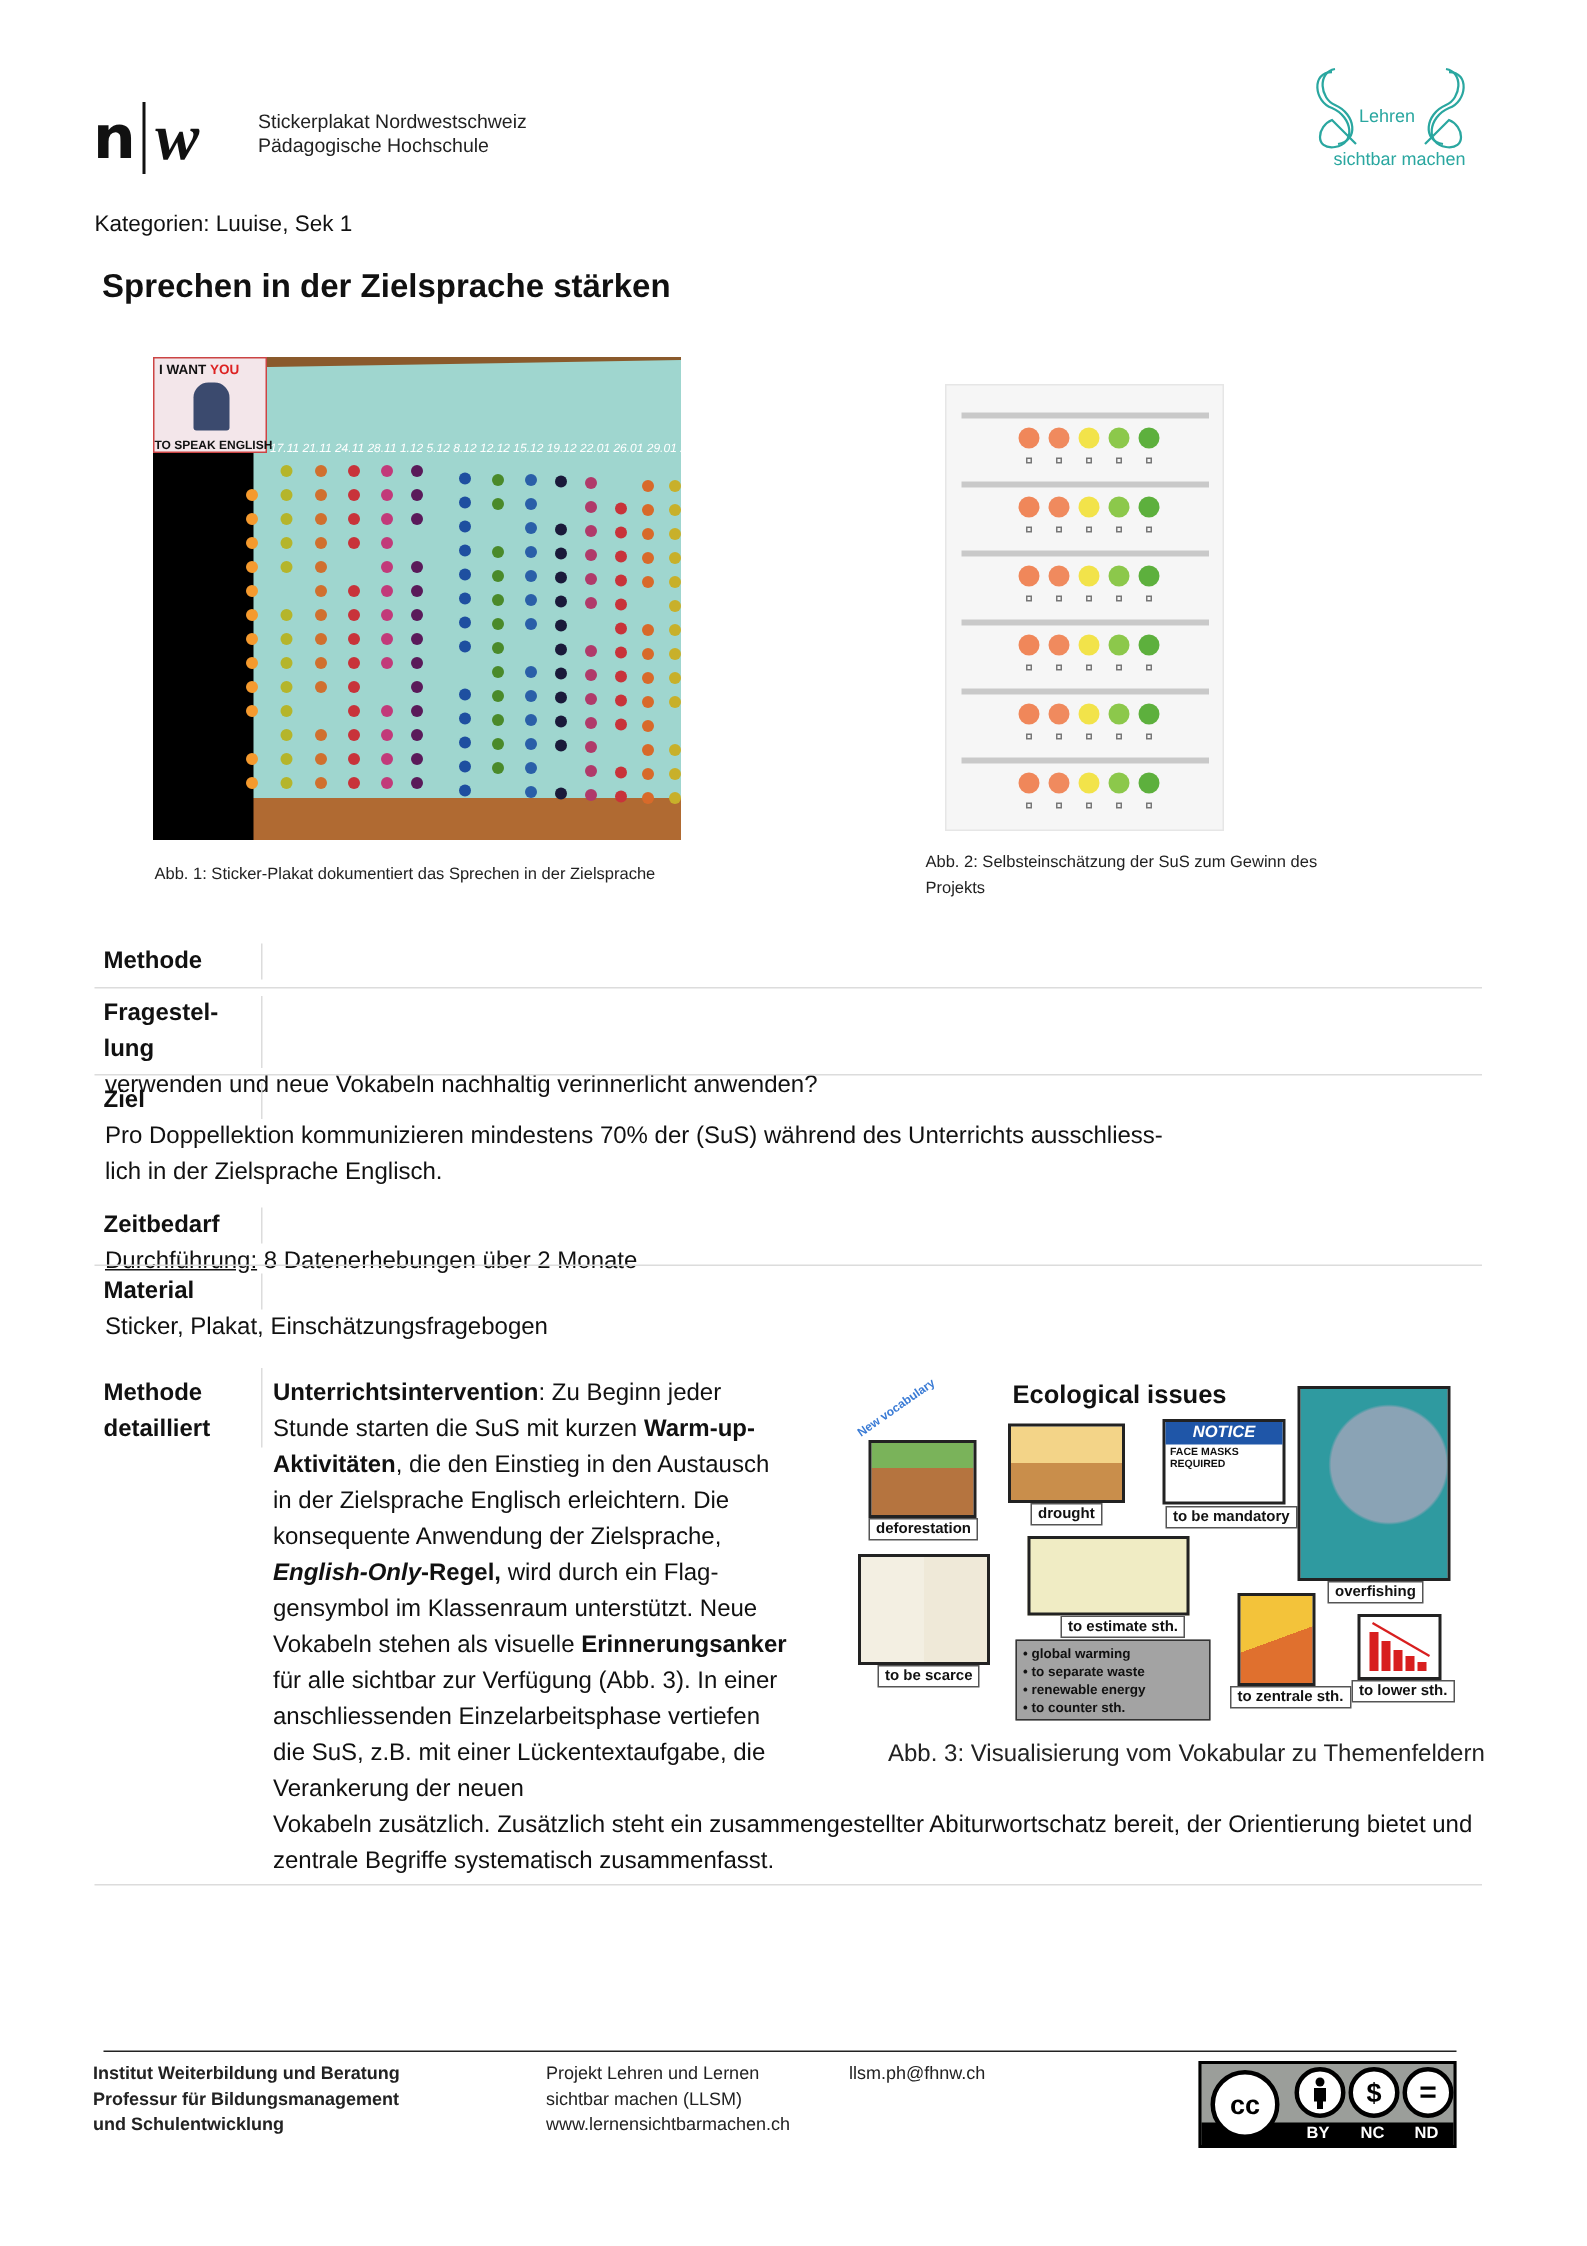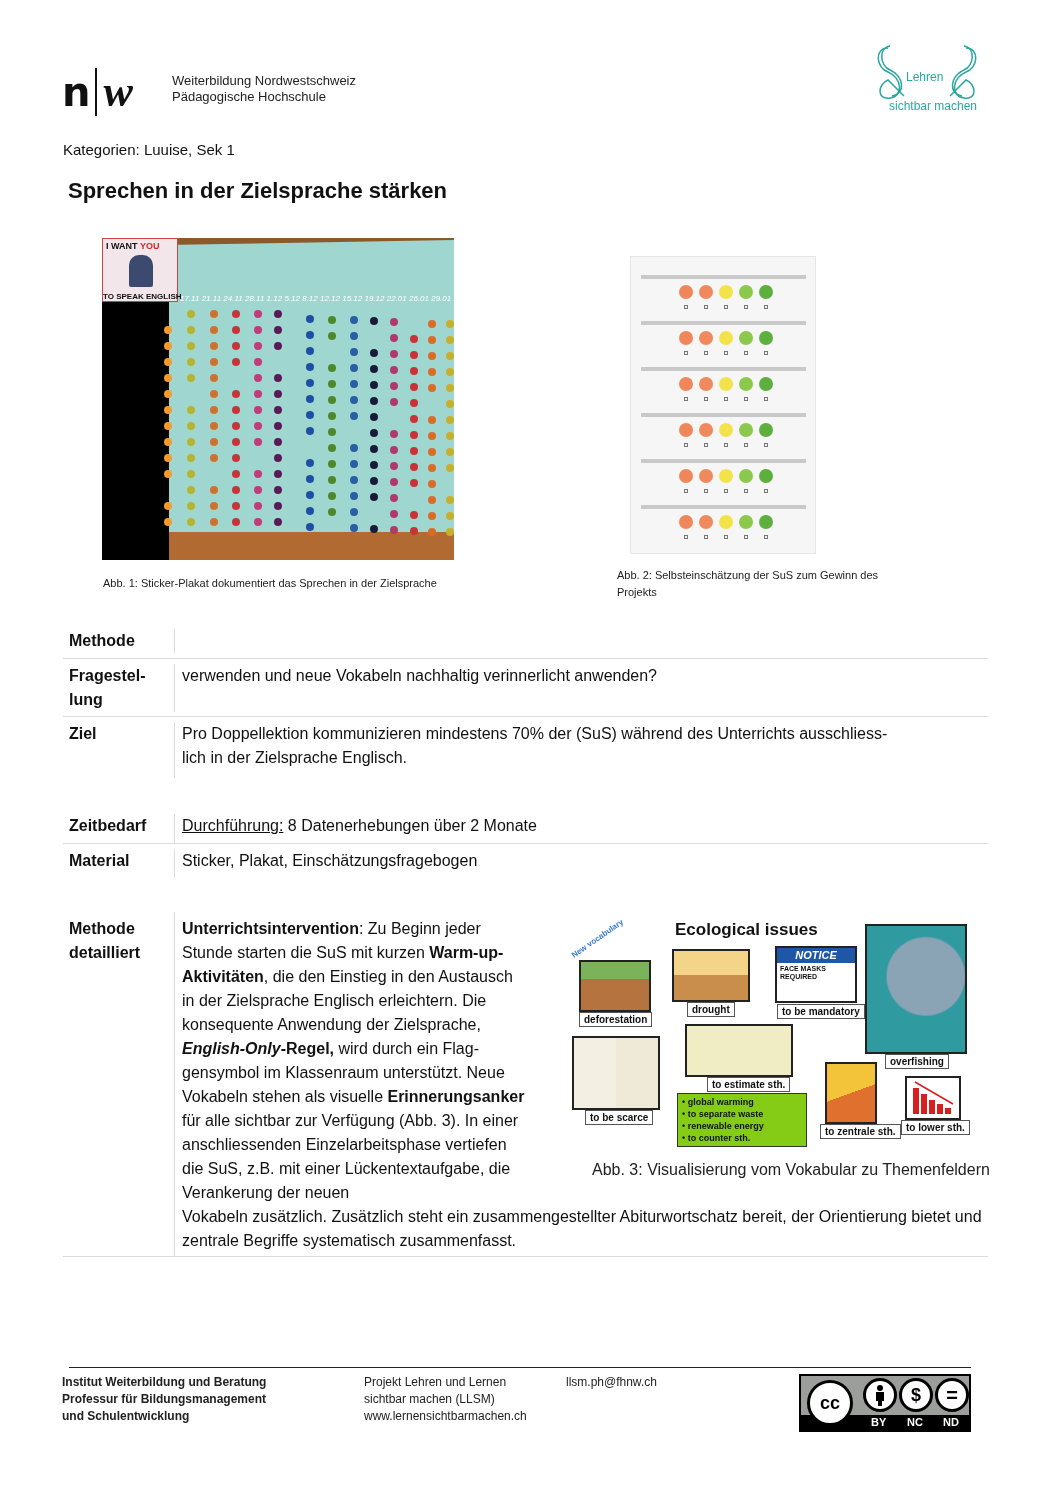--- a/index.html
+++ b/index.html
@@ -82,7 +82,7 @@
   <span class="logo-w">w</span>
 </div>
 <div class="logo-text">
-  <div>Weiterbildung Nordwestschweiz</div>
+  <div>Stickerplakat Nordwestschweiz</div>
   <div>Pädagogische Hochschule</div>
 </div>
 

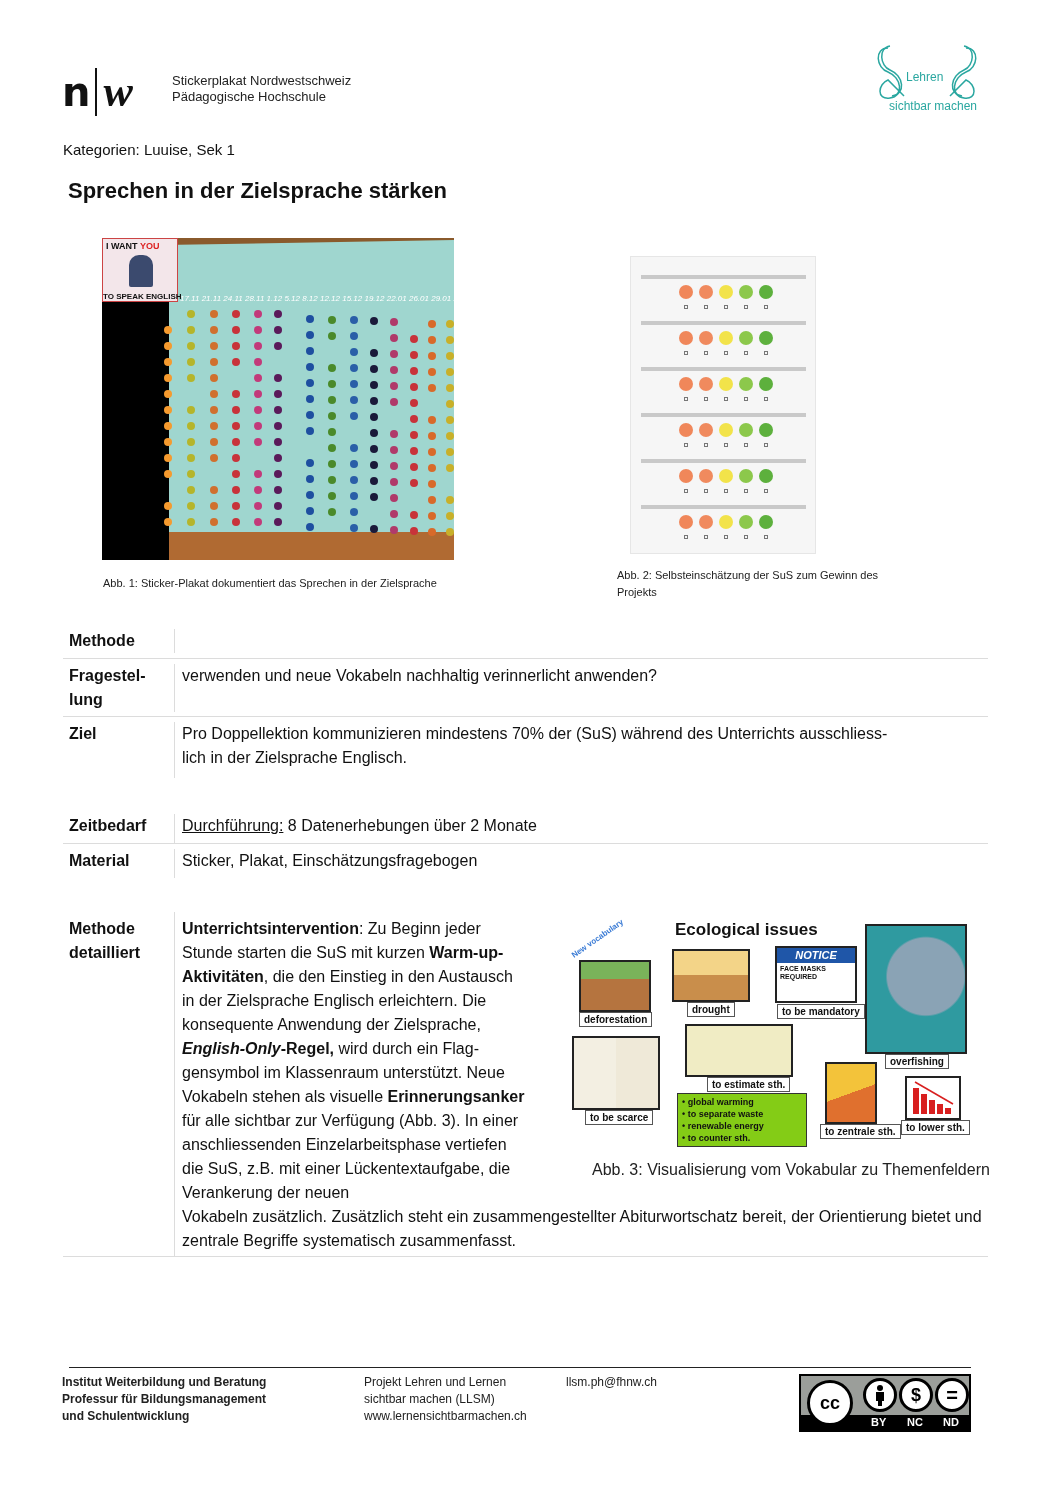--- a/index.html
+++ b/index.html
@@ -42,7 +42,7 @@
   .caption { position: absolute; font-size: 11px; line-height: 17px; color: #222; }
 
   
-  .row { position: absolute; left: 63px; width: 925px; display: flex; }
+  .row { position: absolute; left: 63px; width: 925px; display: flex; flex-direction: column; }
   .row .lbl { width: 112px; padding-left: 6px; font-weight: bold; font-size: 16px; line-height: 24px; color: #111; border-right: 1px solid #dcdcdc; }
   .row .val { flex: 1; padding-left: 7px; font-size: 16px; line-height: 24px; color: #111; }
   .hline { position: absolute; left: 63px; width: 925px; height: 1px; background: #dcdcdc; }

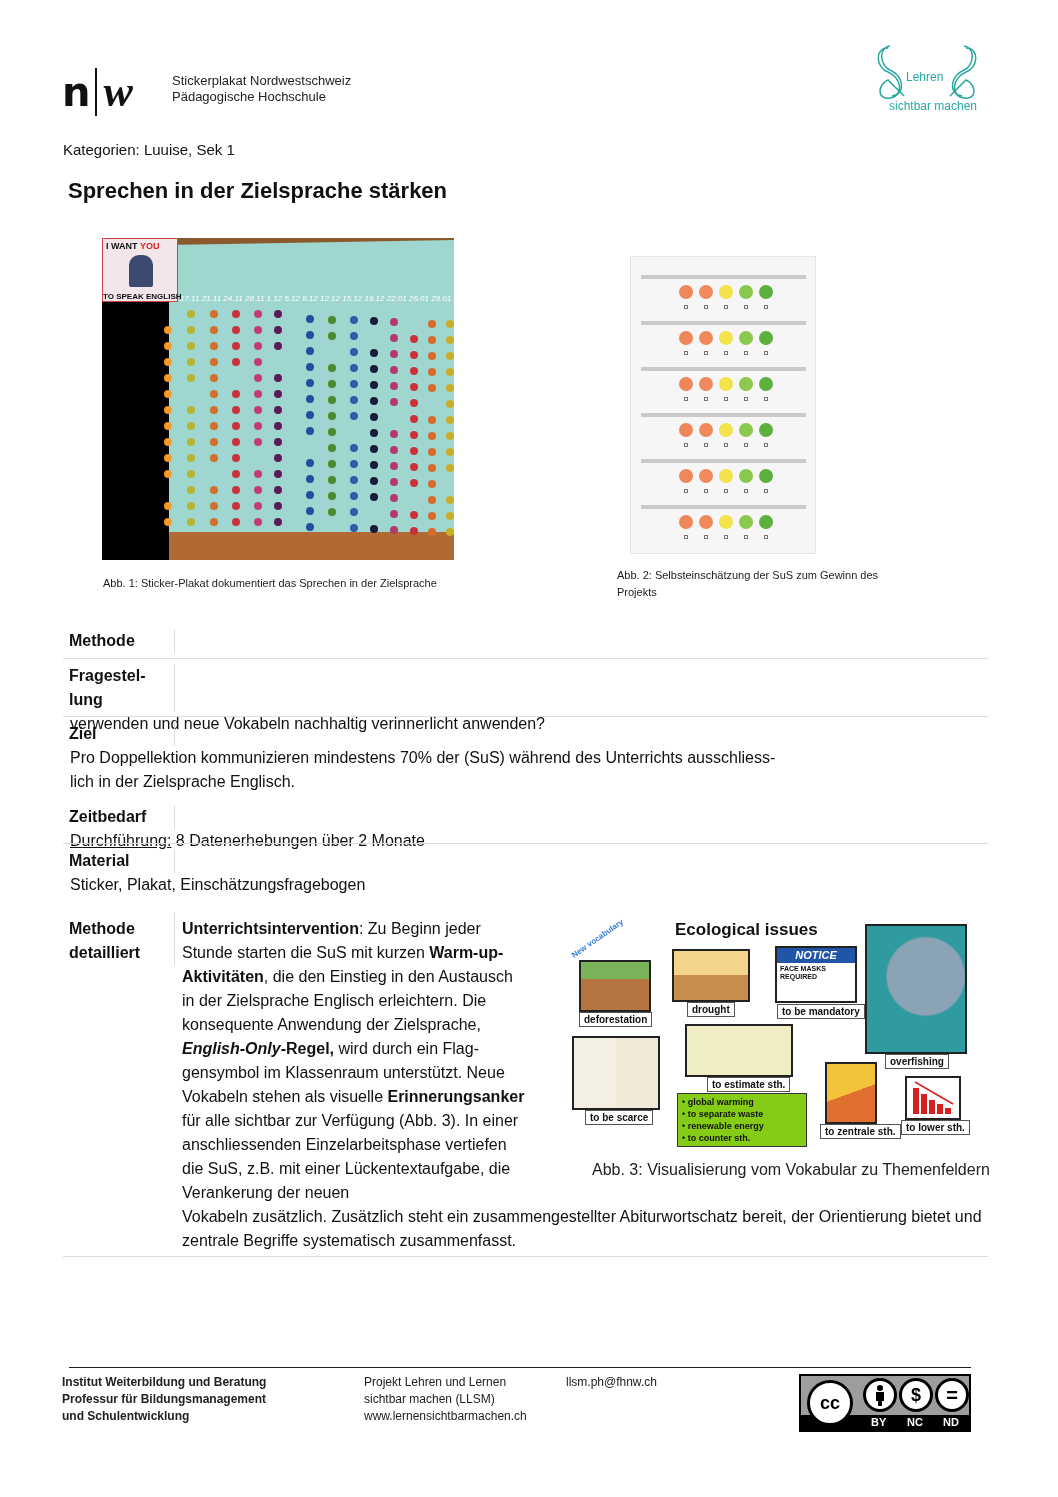--- a/index.html
+++ b/index.html
@@ -59,7 +59,7 @@
   .tag { position: absolute; border: 1px solid #555; background: #fff; font-size: 10px; font-weight: bold; padding: 1px 4px; white-space: nowrap; color: #111; }
   .notice-head { position: absolute; left: 0; top: 0; width: 100%; height: 15px; background: #1f56a8; color: #fff; font-size: 11px; font-weight: bold; font-style: italic; text-align: center; line-height: 15px; }
   .notice-body { position: absolute; left: 3px; top: 17px; font-size: 7px; font-weight: bold; color: #111; line-height: 8px; }
-  .bullets { position: absolute; left: 112px; top: 181px; width: 130px; border: 1px solid #333; background: #84cc16; padding: 2px 4px; font-size: 9px; font-weight: bold; line-height: 12px; }
+  .bullets { position: absolute; left: 112px; top: 181px; width: 130px; border: 1px solid #333; background: #a3a3a3; padding: 2px 4px; font-size: 9px; font-weight: bold; line-height: 12px; }
   .bullets li { list-style: none; }
   .bullets li::before { content: "• "; }
 

